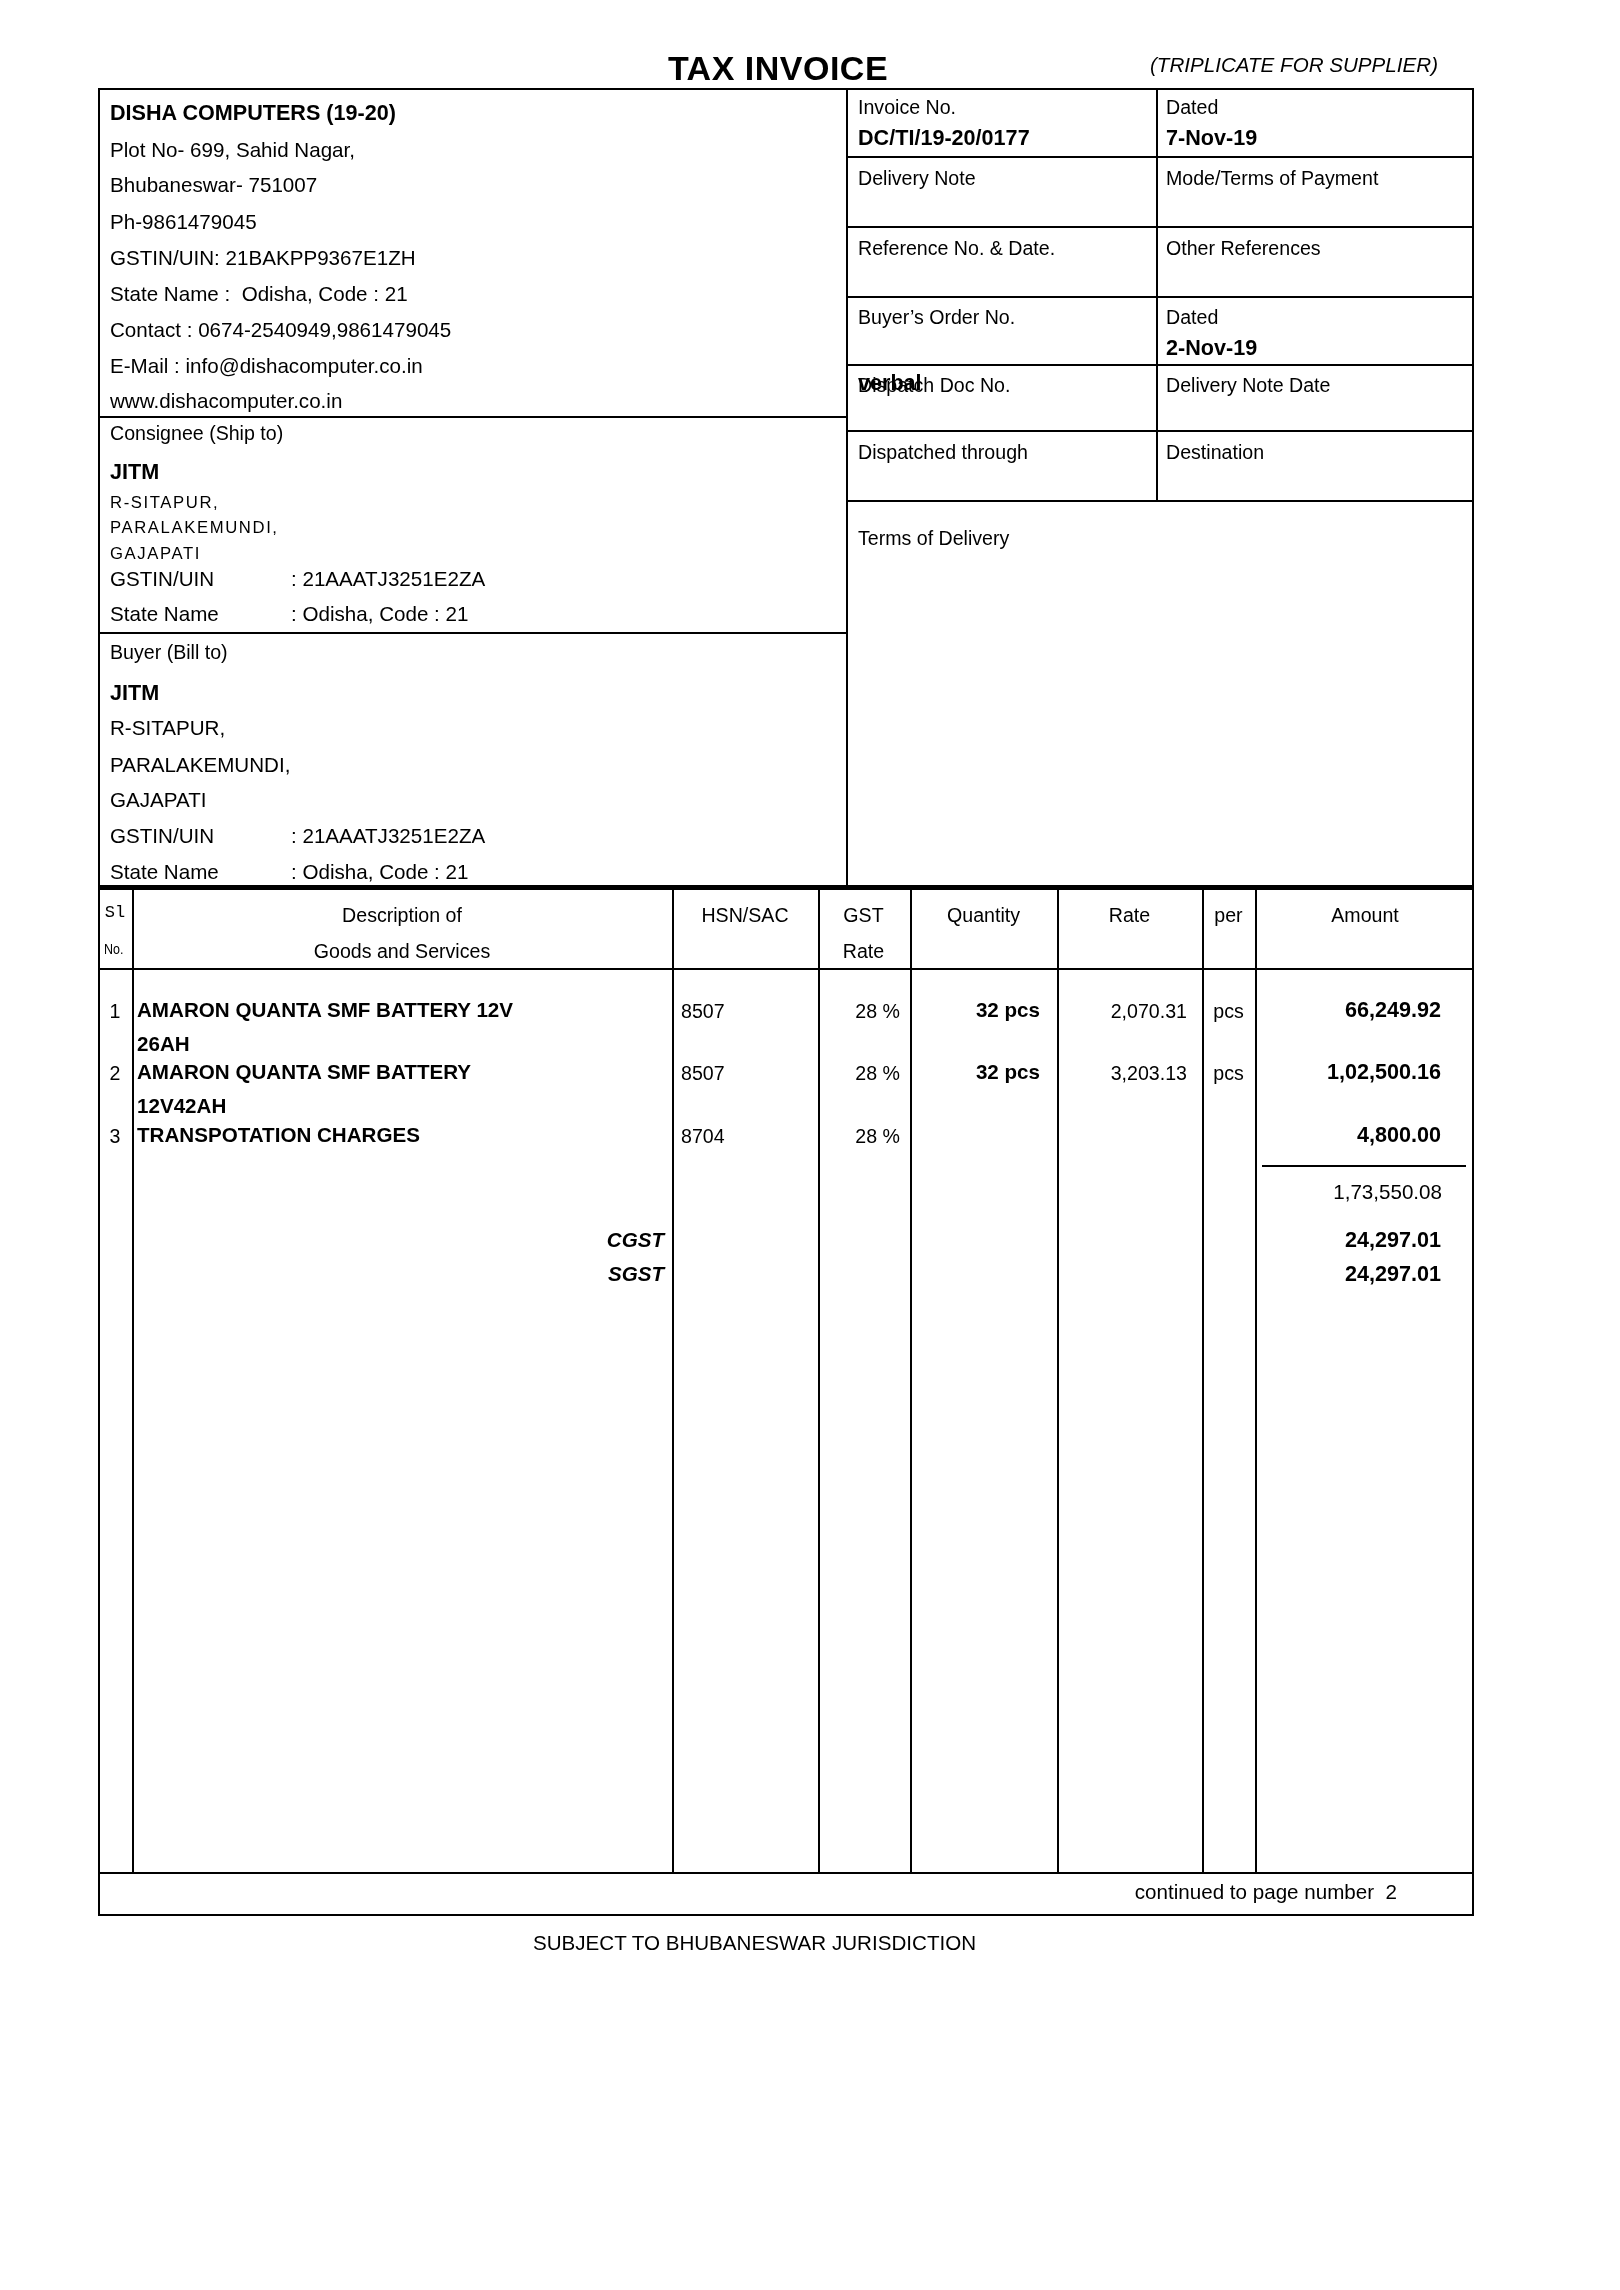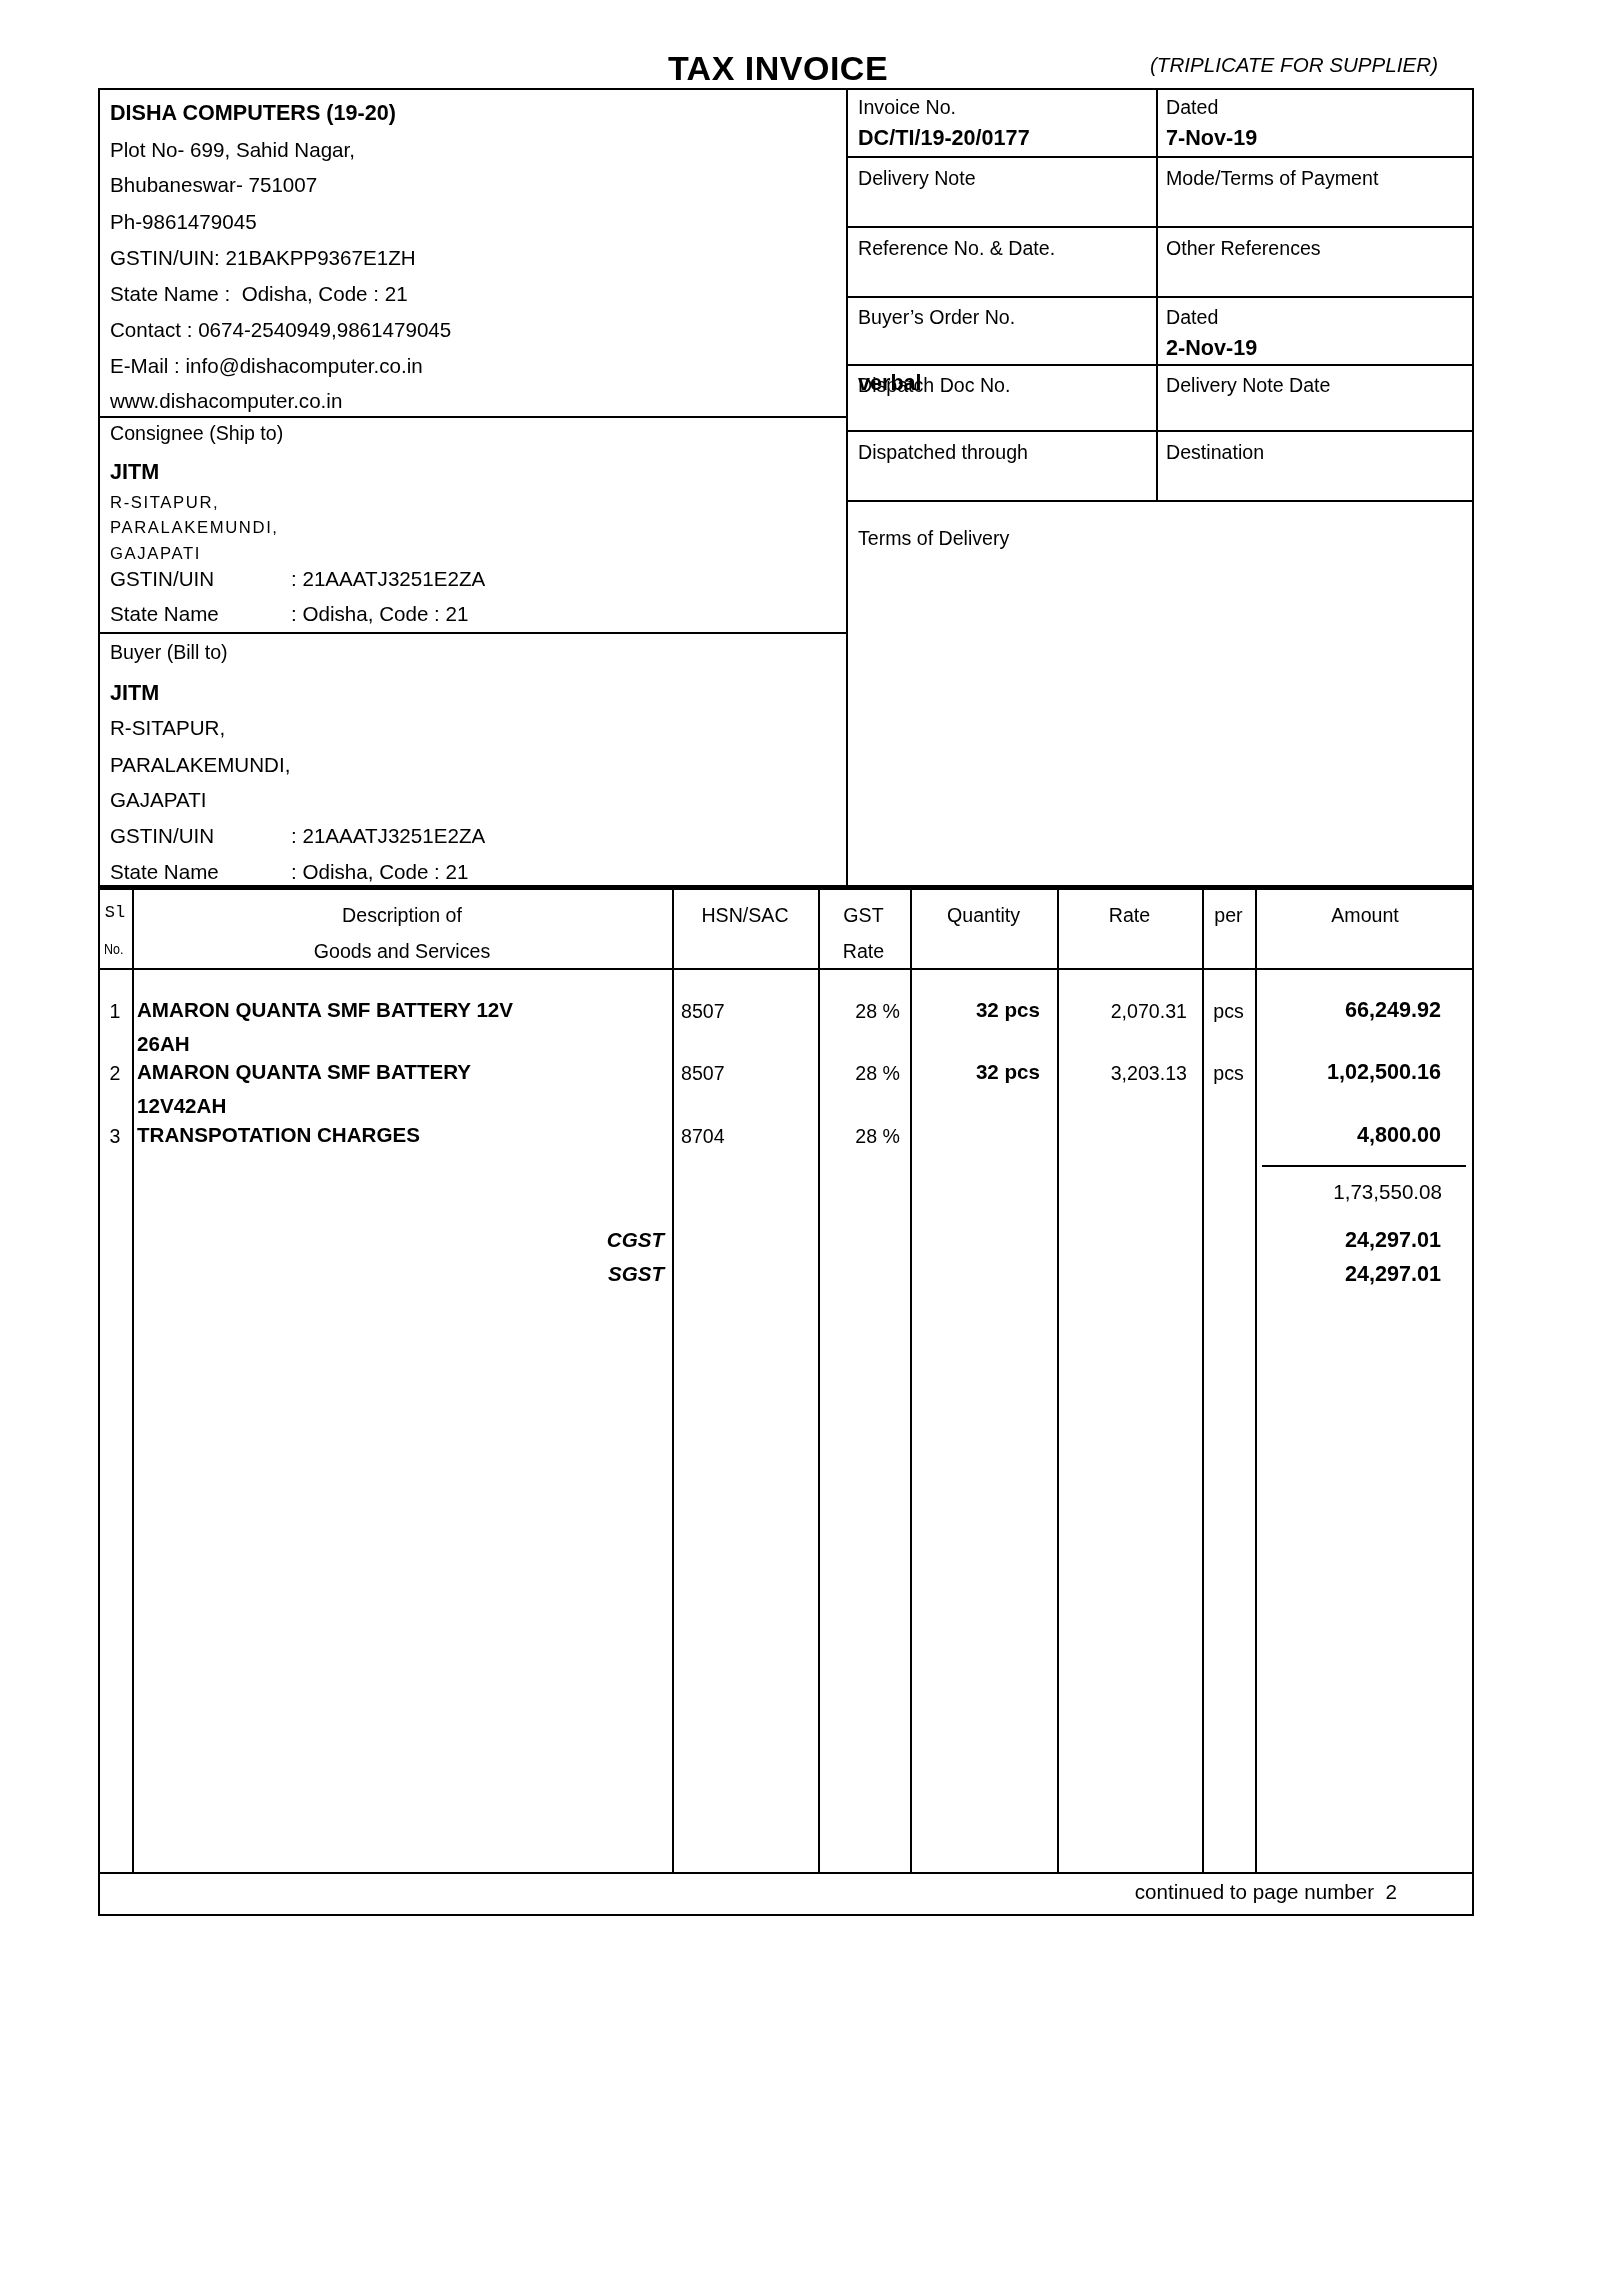--- a/index.html
+++ b/index.html
@@ -161,6 +161,7 @@
 
   <div class="abs t21 right" style="left:784px;top:1880px;width:613px;">continued to page number  2</div>
 
+  <div class="abs t21 center" style="left:98px;top:1931px;width:1313px;">SUBJECT TO BHUBANESWAR JURISDICTION</div>
 
 </div>
 

